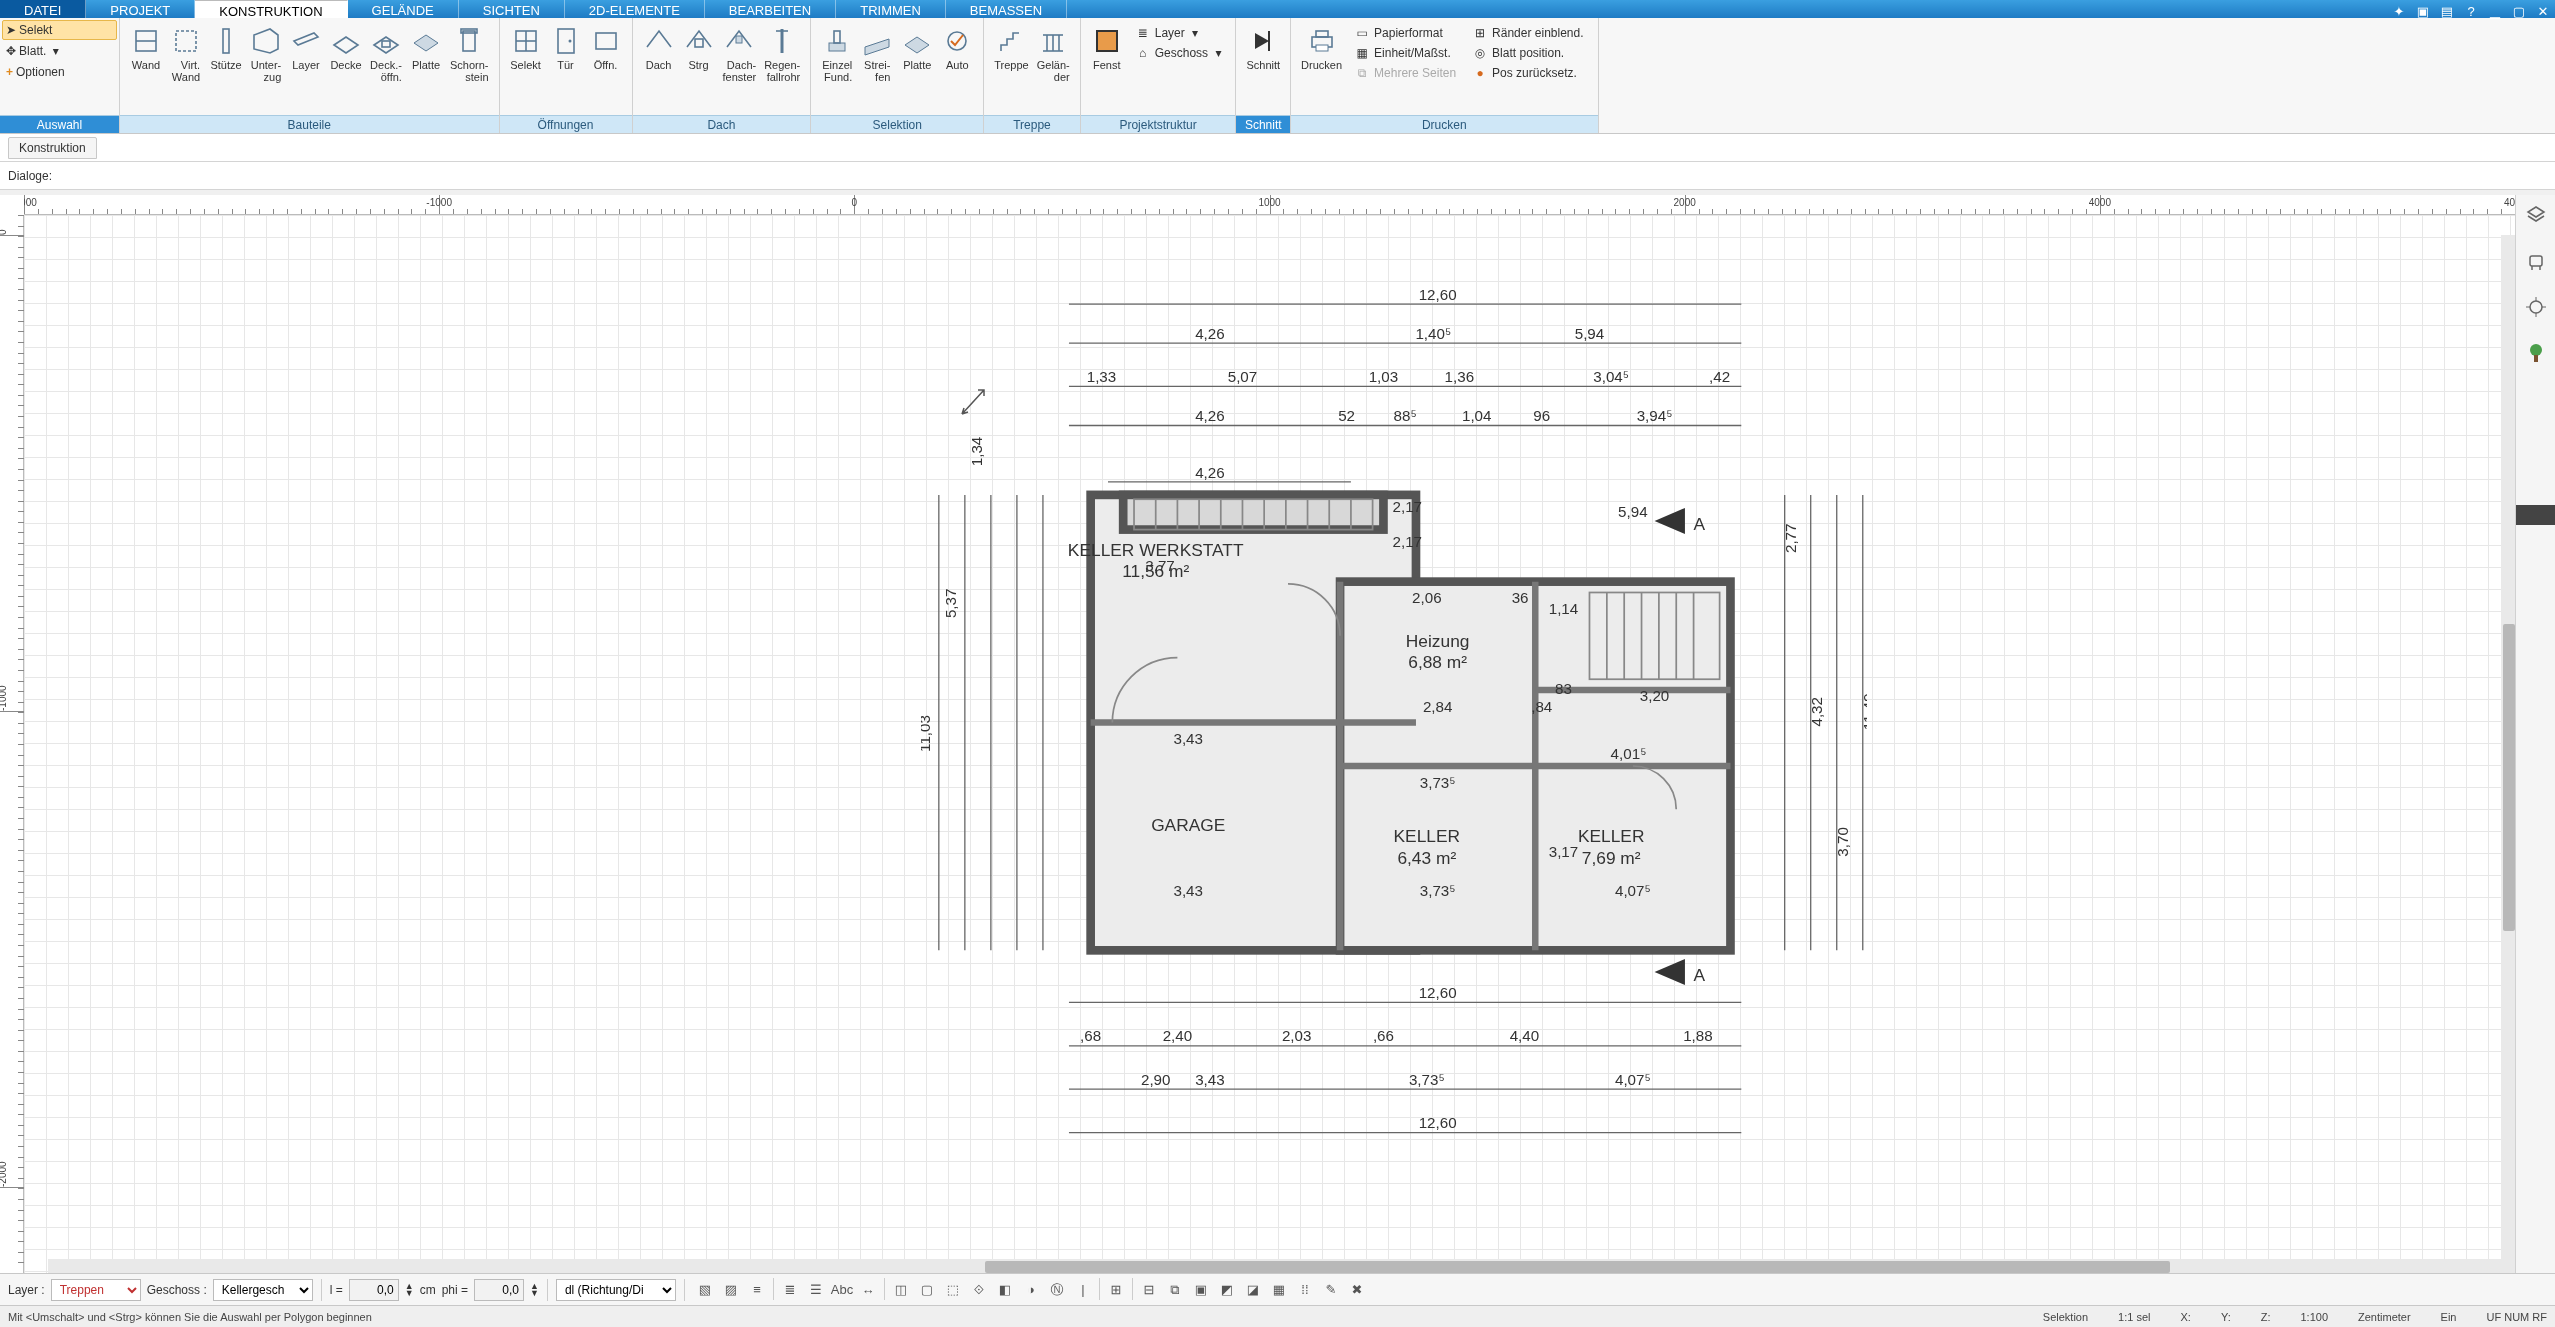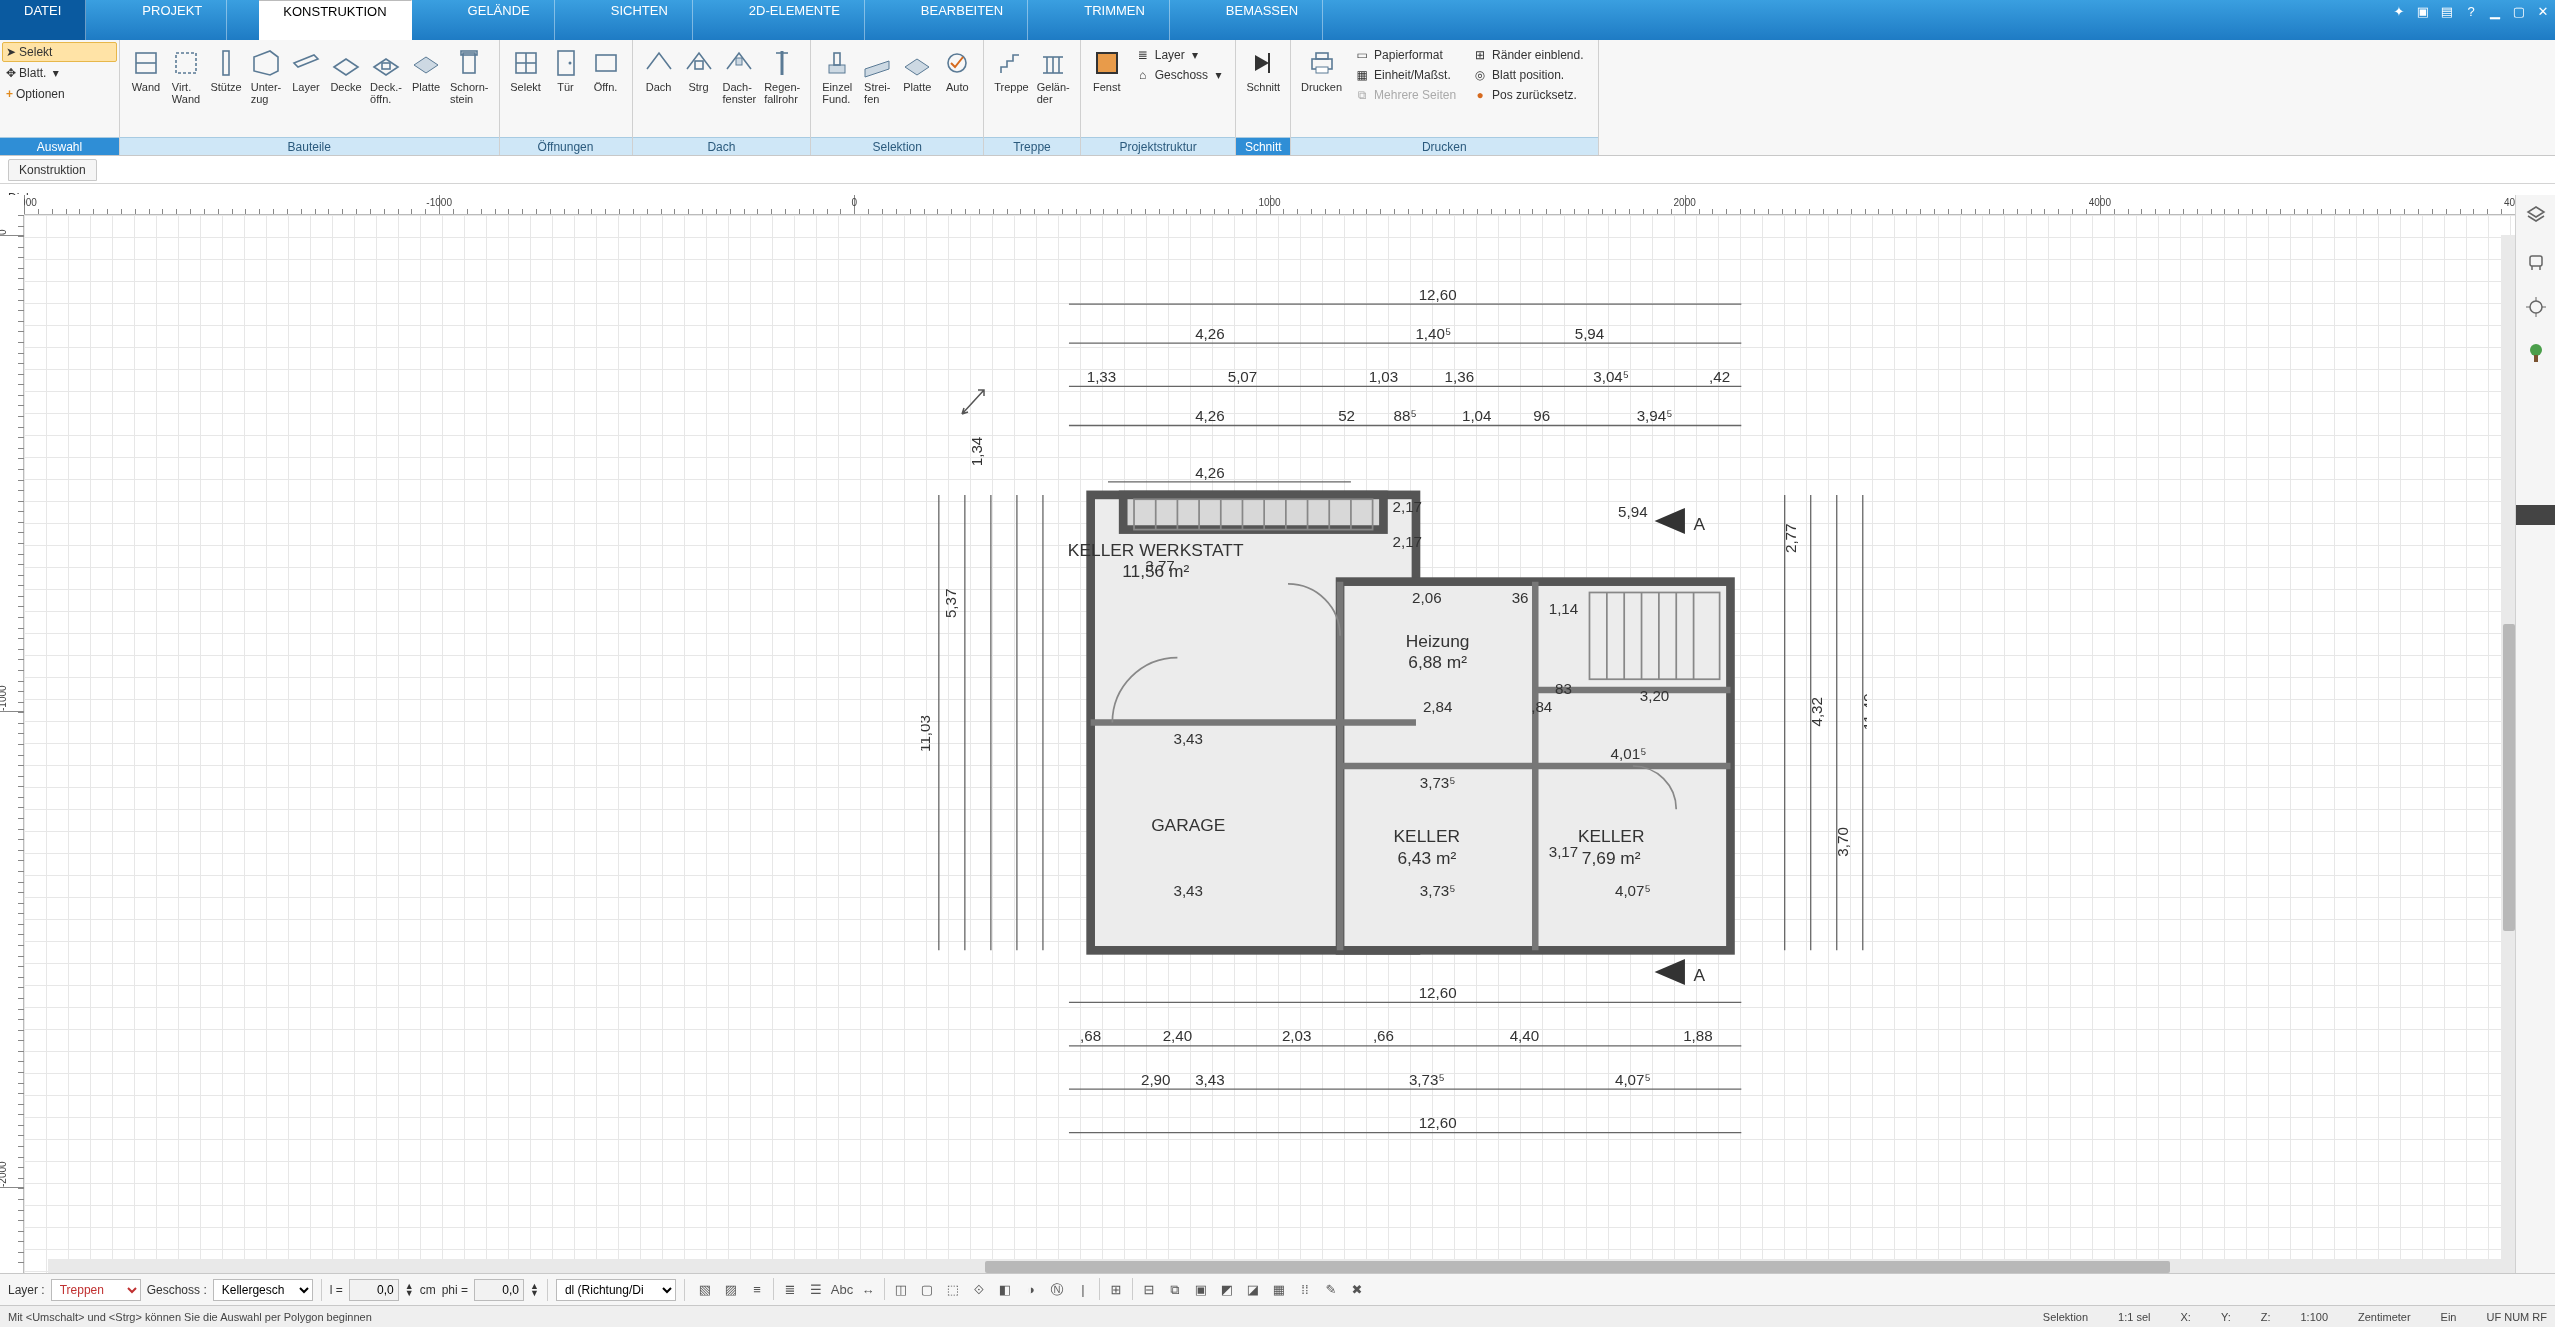--- a/index.html
+++ b/index.html
@@ -6,7 +6,7 @@
 html,body { width:100%; height:100%; overflow:hidden; background:#f0f0f0; }
 
 
-.menubar { display:flex; height:40px; background:linear-gradient(#3a9fe0,#1e7bc4); color:#fff; font-size:13px;gap:32px; }
+.menubar { display:flex; height:18px; background:linear-gradient(#3a9fe0,#1e7bc4); color:#fff; font-size:13px; }
 .menubar .mtab { padding:3px 24px 0 24px; cursor:pointer; border-right:1px solid rgba(255,255,255,.4); }
 .menubar .mtab.first { background:#0a5aa0; }
 .menubar .mtab.active { background:#fff; color:#000; border-top:1px solid #bbb; }

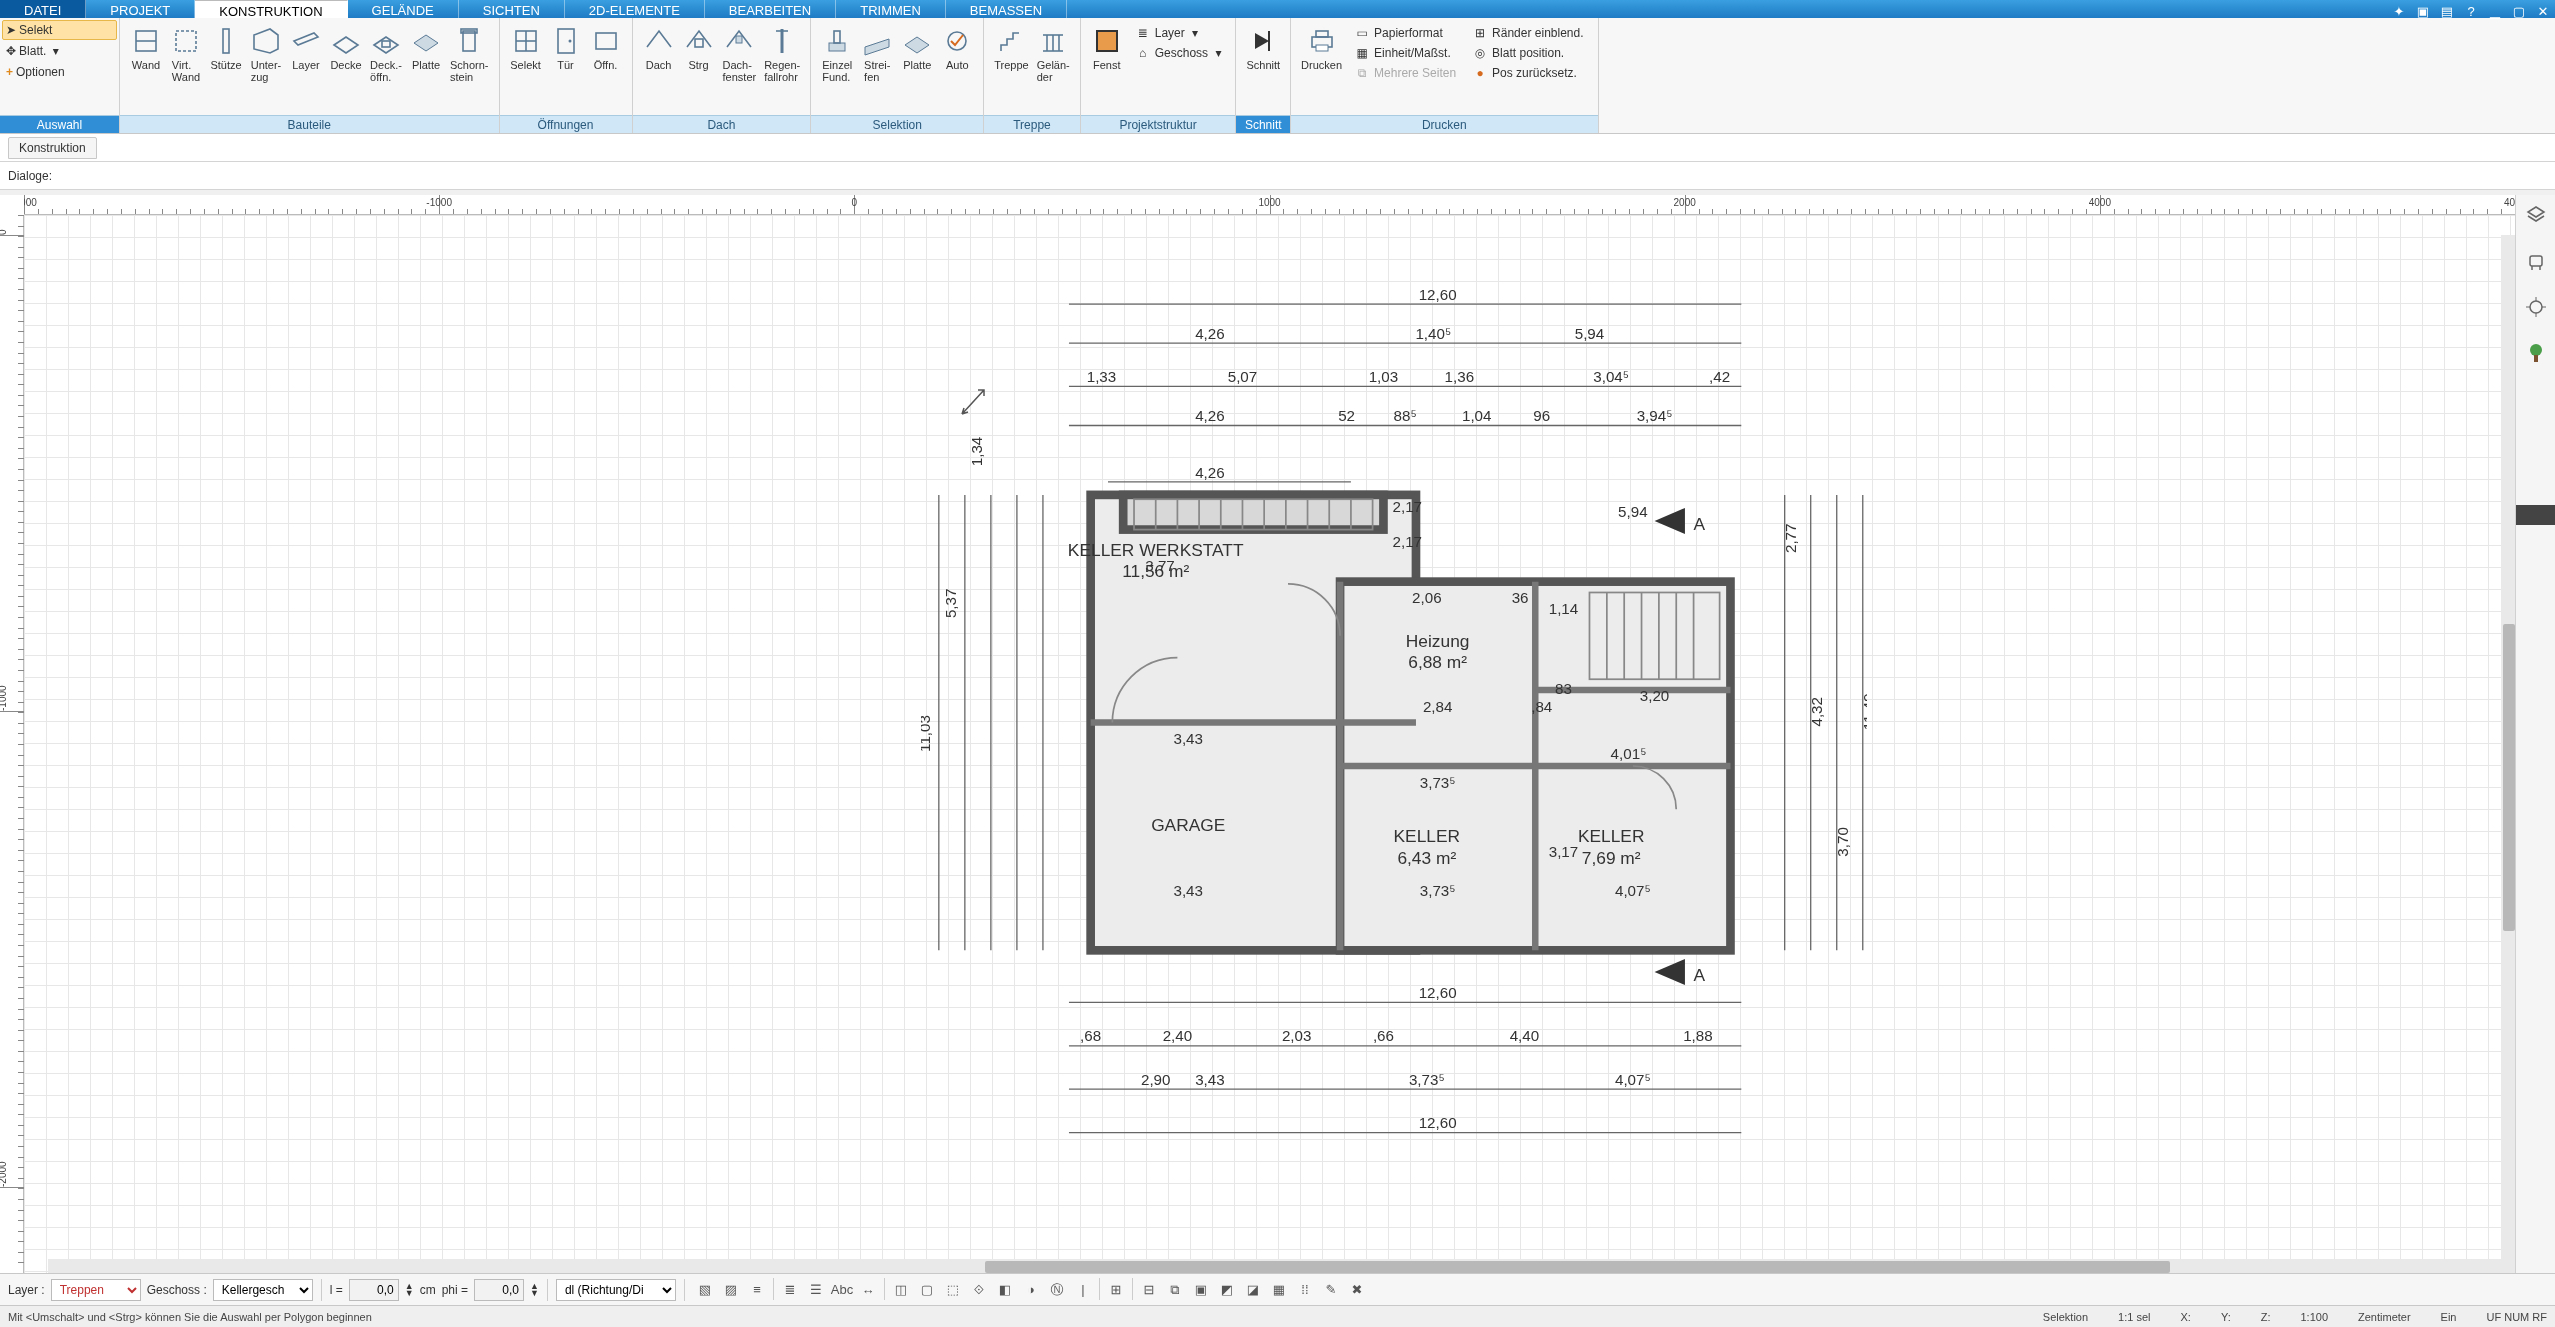--- a/index.html
+++ b/index.html
@@ -23,7 +23,7 @@
 
 .col { display:flex; flex-direction:column; align-items:center; padding:2px 3px; cursor:pointer; border:1px solid transparent; border-radius:3px; }
 .col .ic { width:32px; height:32px; display:flex; align-items:center; justify-content:center; margin-bottom:2px; }
-.col .lbl { text-align:left; line-height:12px; max-width:50px; }
+.col .lbl { text-align:right; line-height:12px; max-width:50px; }
 
 .smallrows { display:flex; flex-direction:column; gap:2px; padding:2px 4px; }
 .smallrow { display:flex; align-items:center; gap:4px; font-size:12px; padding:1px 4px; cursor:pointer; border-radius:2px; }

